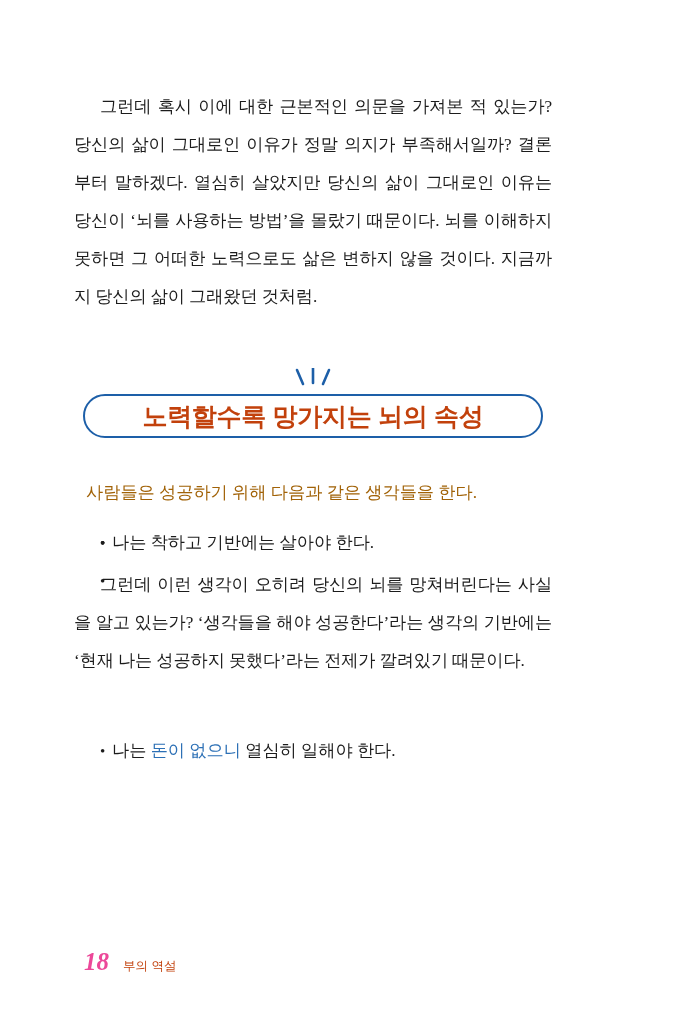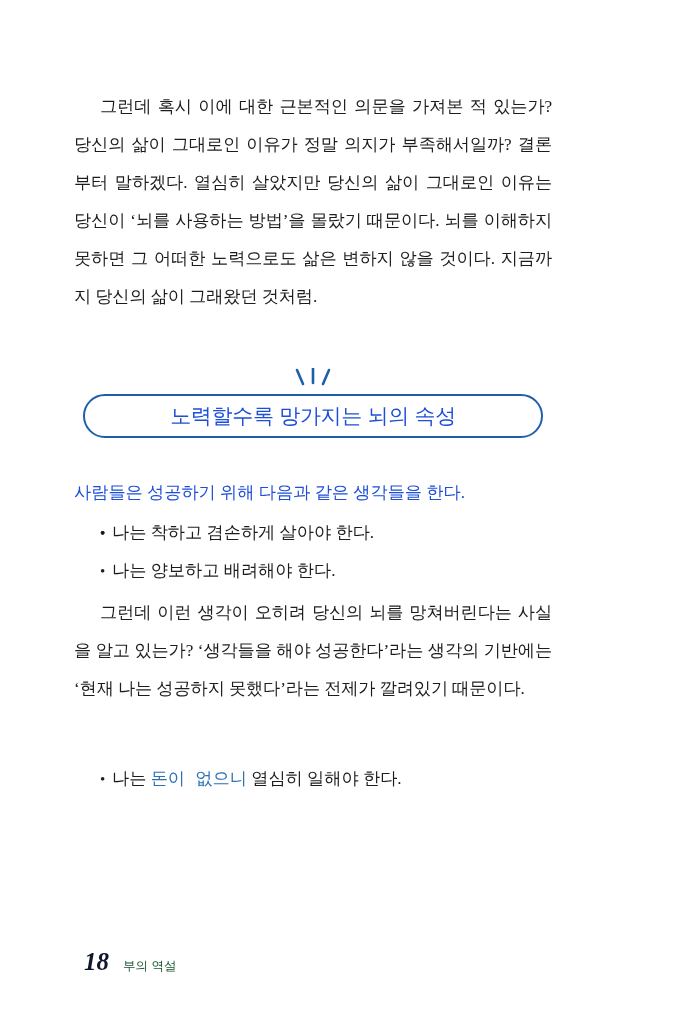--- a/index.html
+++ b/index.html
@@ -74,9 +74,9 @@
   }
   .pill-label {
     font-family: "Liberation Sans", sans-serif;
-    font-weight: normal;
-    font-size: 21px;
-    color: #1d4ed8;
+    font-weight: bold;
+    font-size: 25px;
+    color: #c2410c;
     letter-spacing: -0.3px;
   }
 

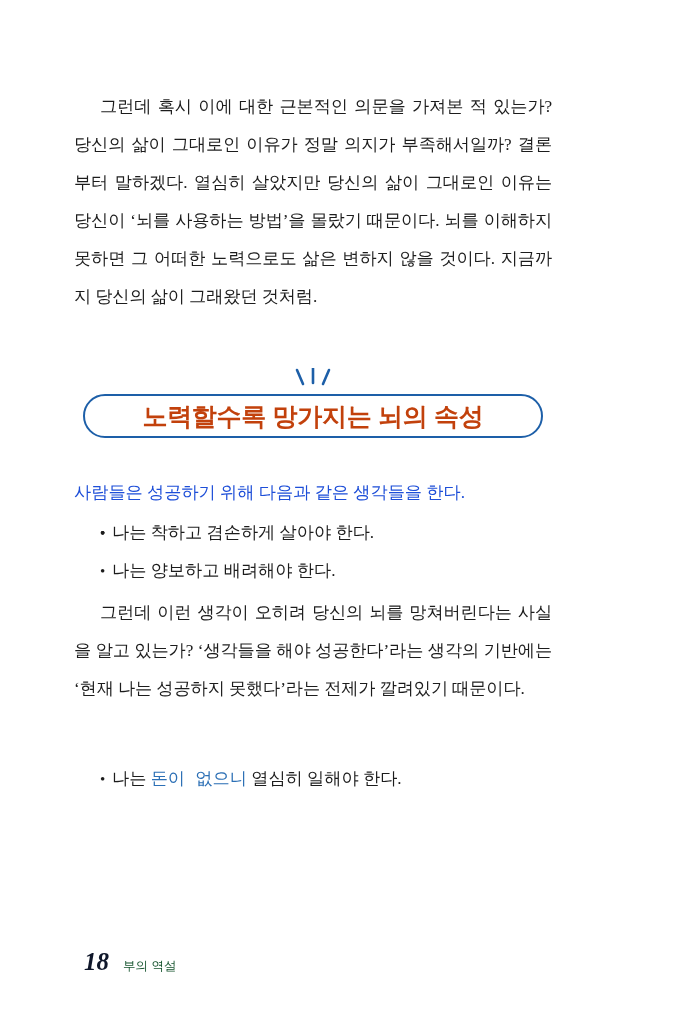--- a/index.html
+++ b/index.html
@@ -81,10 +81,10 @@
   }
 
   .lead-line {
-    margin: 0;
+    margin: 12px;
     font-size: 17.2px;
     line-height: 38px;
-    color: #1d4ed8;
+    color: #a16207;
   }
 
   ul.bullets {

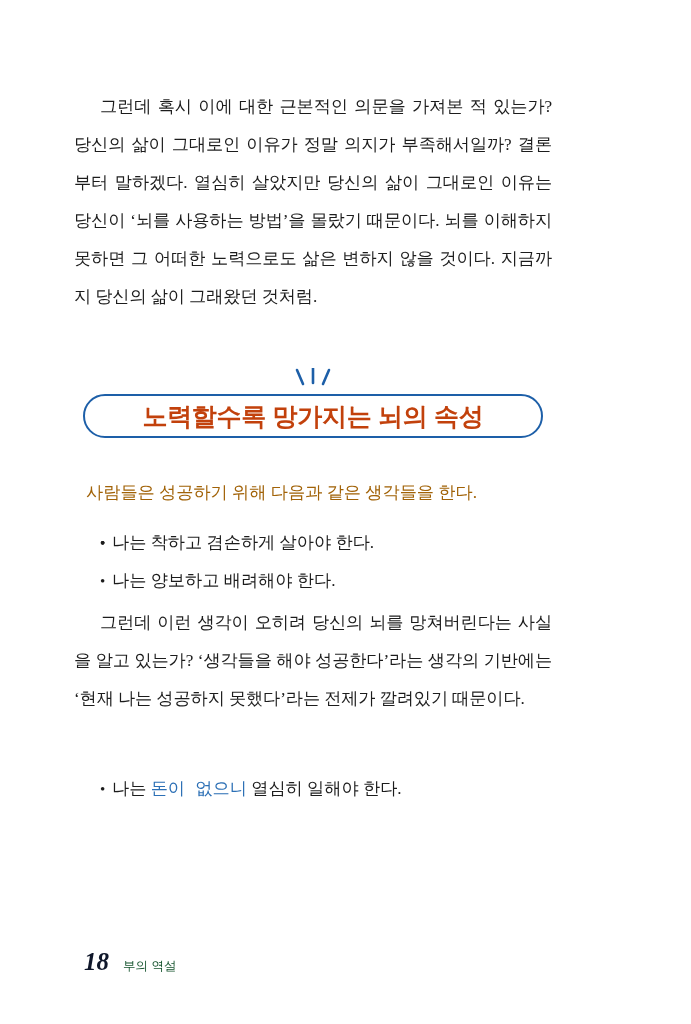--- a/index.html
+++ b/index.html
@@ -173,7 +173,7 @@
       </li>
       <li>
         <span class="dot">•</span>
-        <span>나는 착하고 겸손하게 살아야 한다.</span>
+        <span>나는 착하고 기반에는 살아야 한다.</span>
       </li>
       <li>
         <span class="dot">•</span>

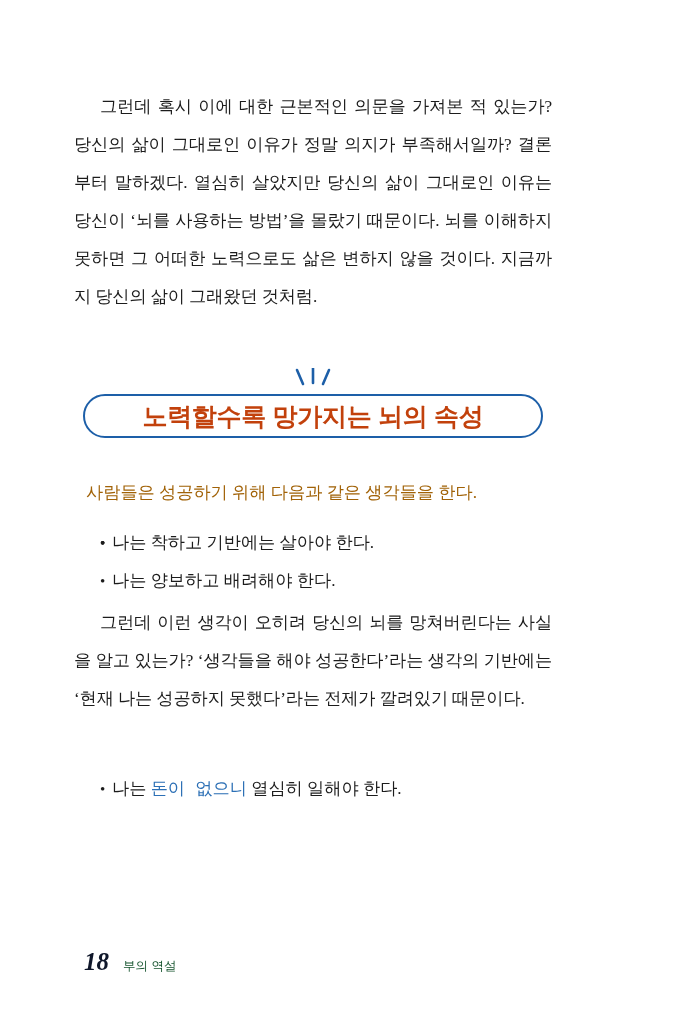--- a/index.html
+++ b/index.html
@@ -177,7 +177,6 @@
       </li>
       <li>
         <span class="dot">•</span>
-        <span>나는 양보하고 배려해야 한다.</span>
       </li>
     </ul>
 

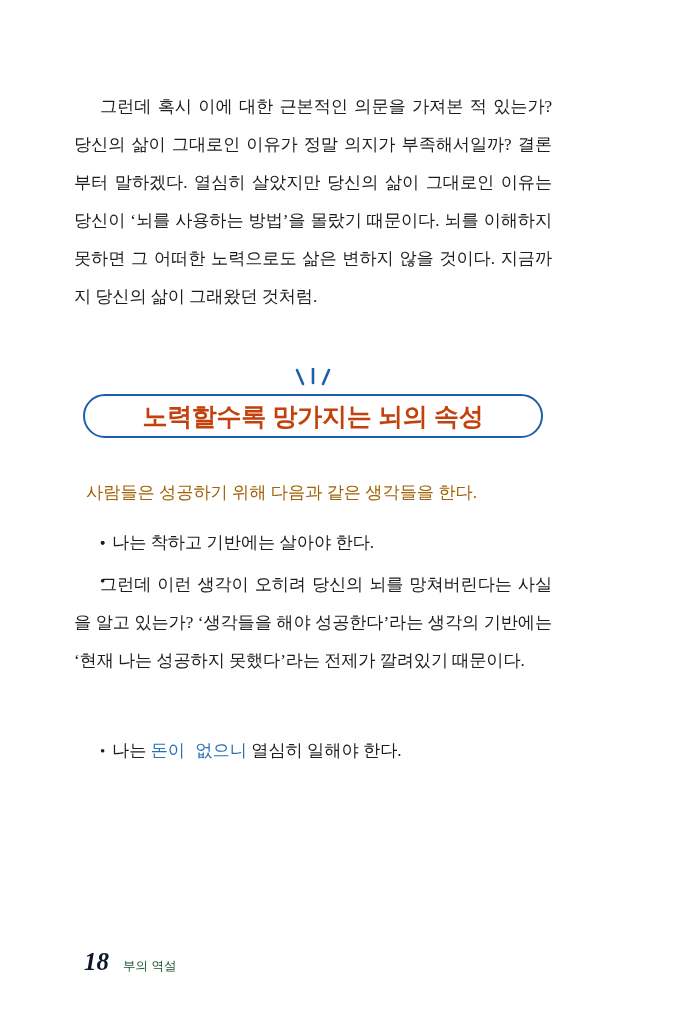--- a/index.html
+++ b/index.html
@@ -109,7 +109,6 @@
   }
   .hl-blue {
     color: #2b6fb5;
-    font-family: Liberation Mono, monospace;
   }
   .para-block-2 {
     margin-top: 2px;

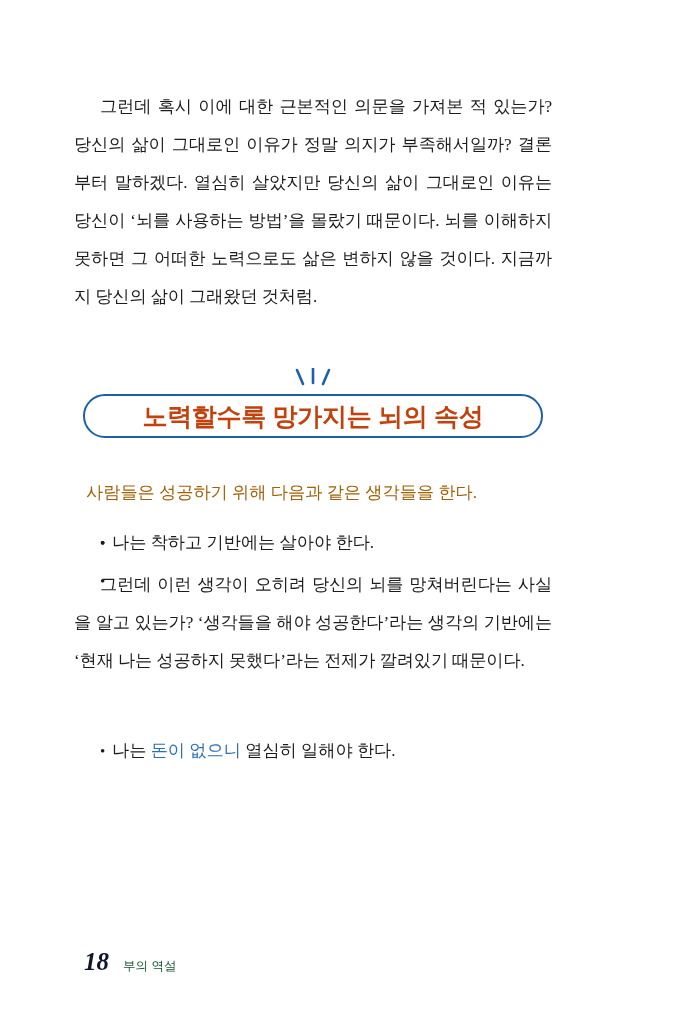--- a/index.html
+++ b/index.html
@@ -132,7 +132,7 @@
     font-weight: bold;
     font-style: italic;
     font-size: 25px;
-    color: #0f172a;
+    color: #ec4899;
     letter-spacing: 0px;
   }
   .running-title {

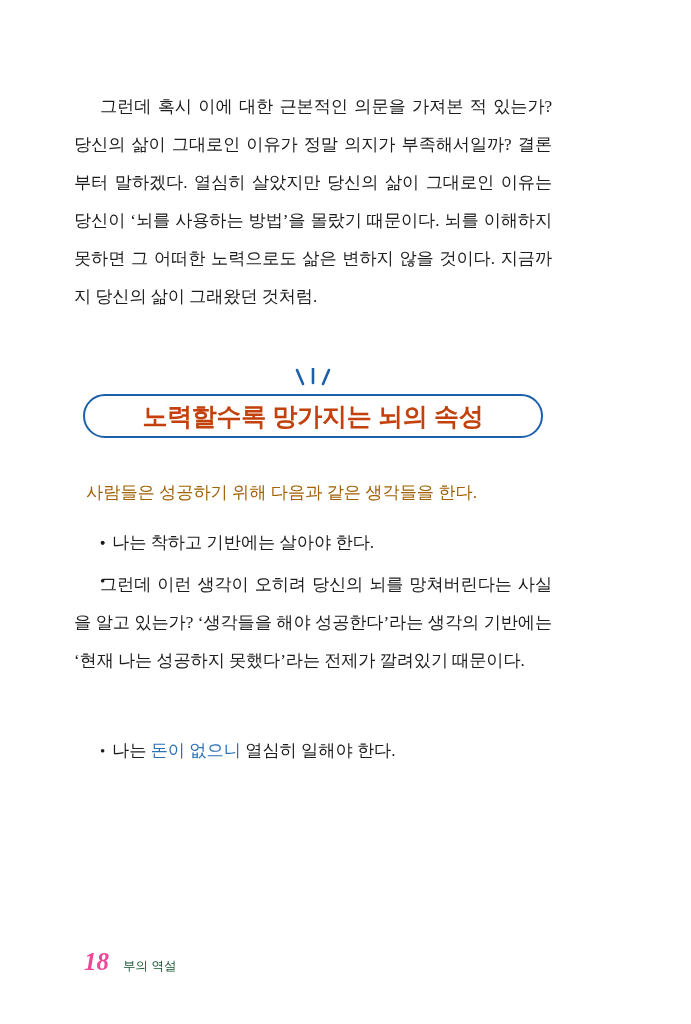--- a/index.html
+++ b/index.html
@@ -138,7 +138,7 @@
   .running-title {
     font-family: "Liberation Sans", sans-serif;
     font-size: 12.5px;
-    color: #14532d;
+    color: #c2410c;
     letter-spacing: 0px;
   }
 </style>

